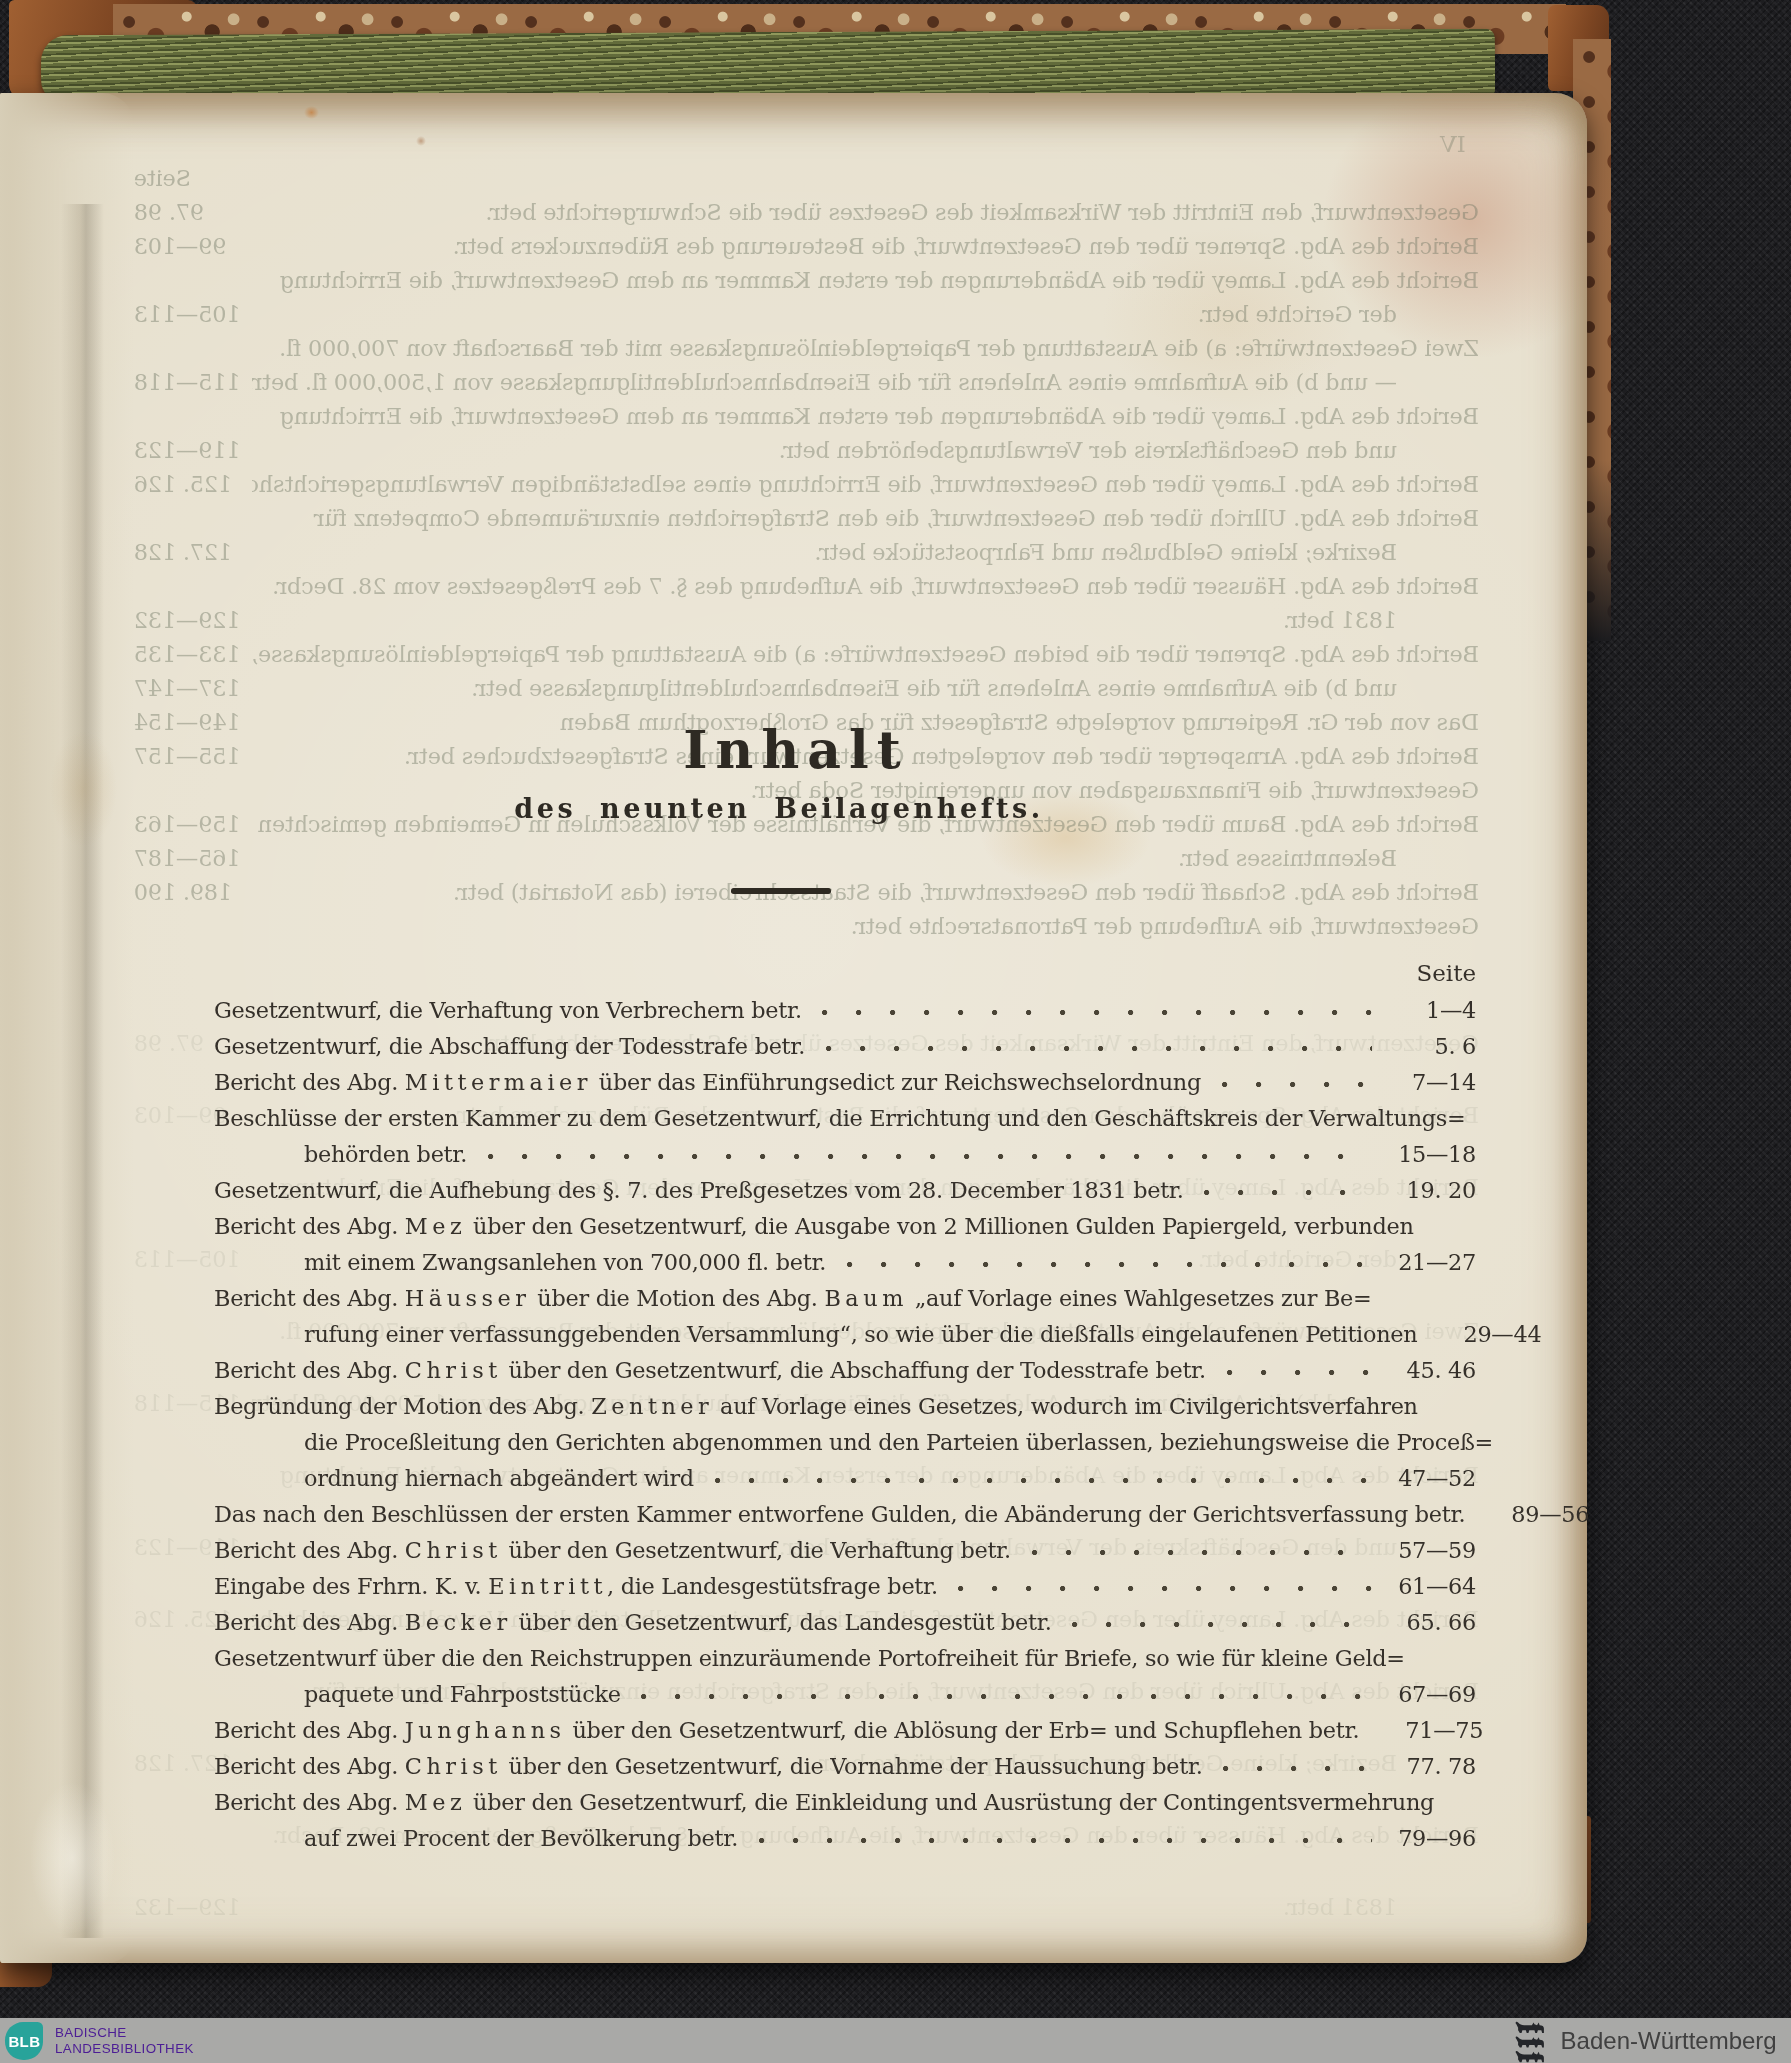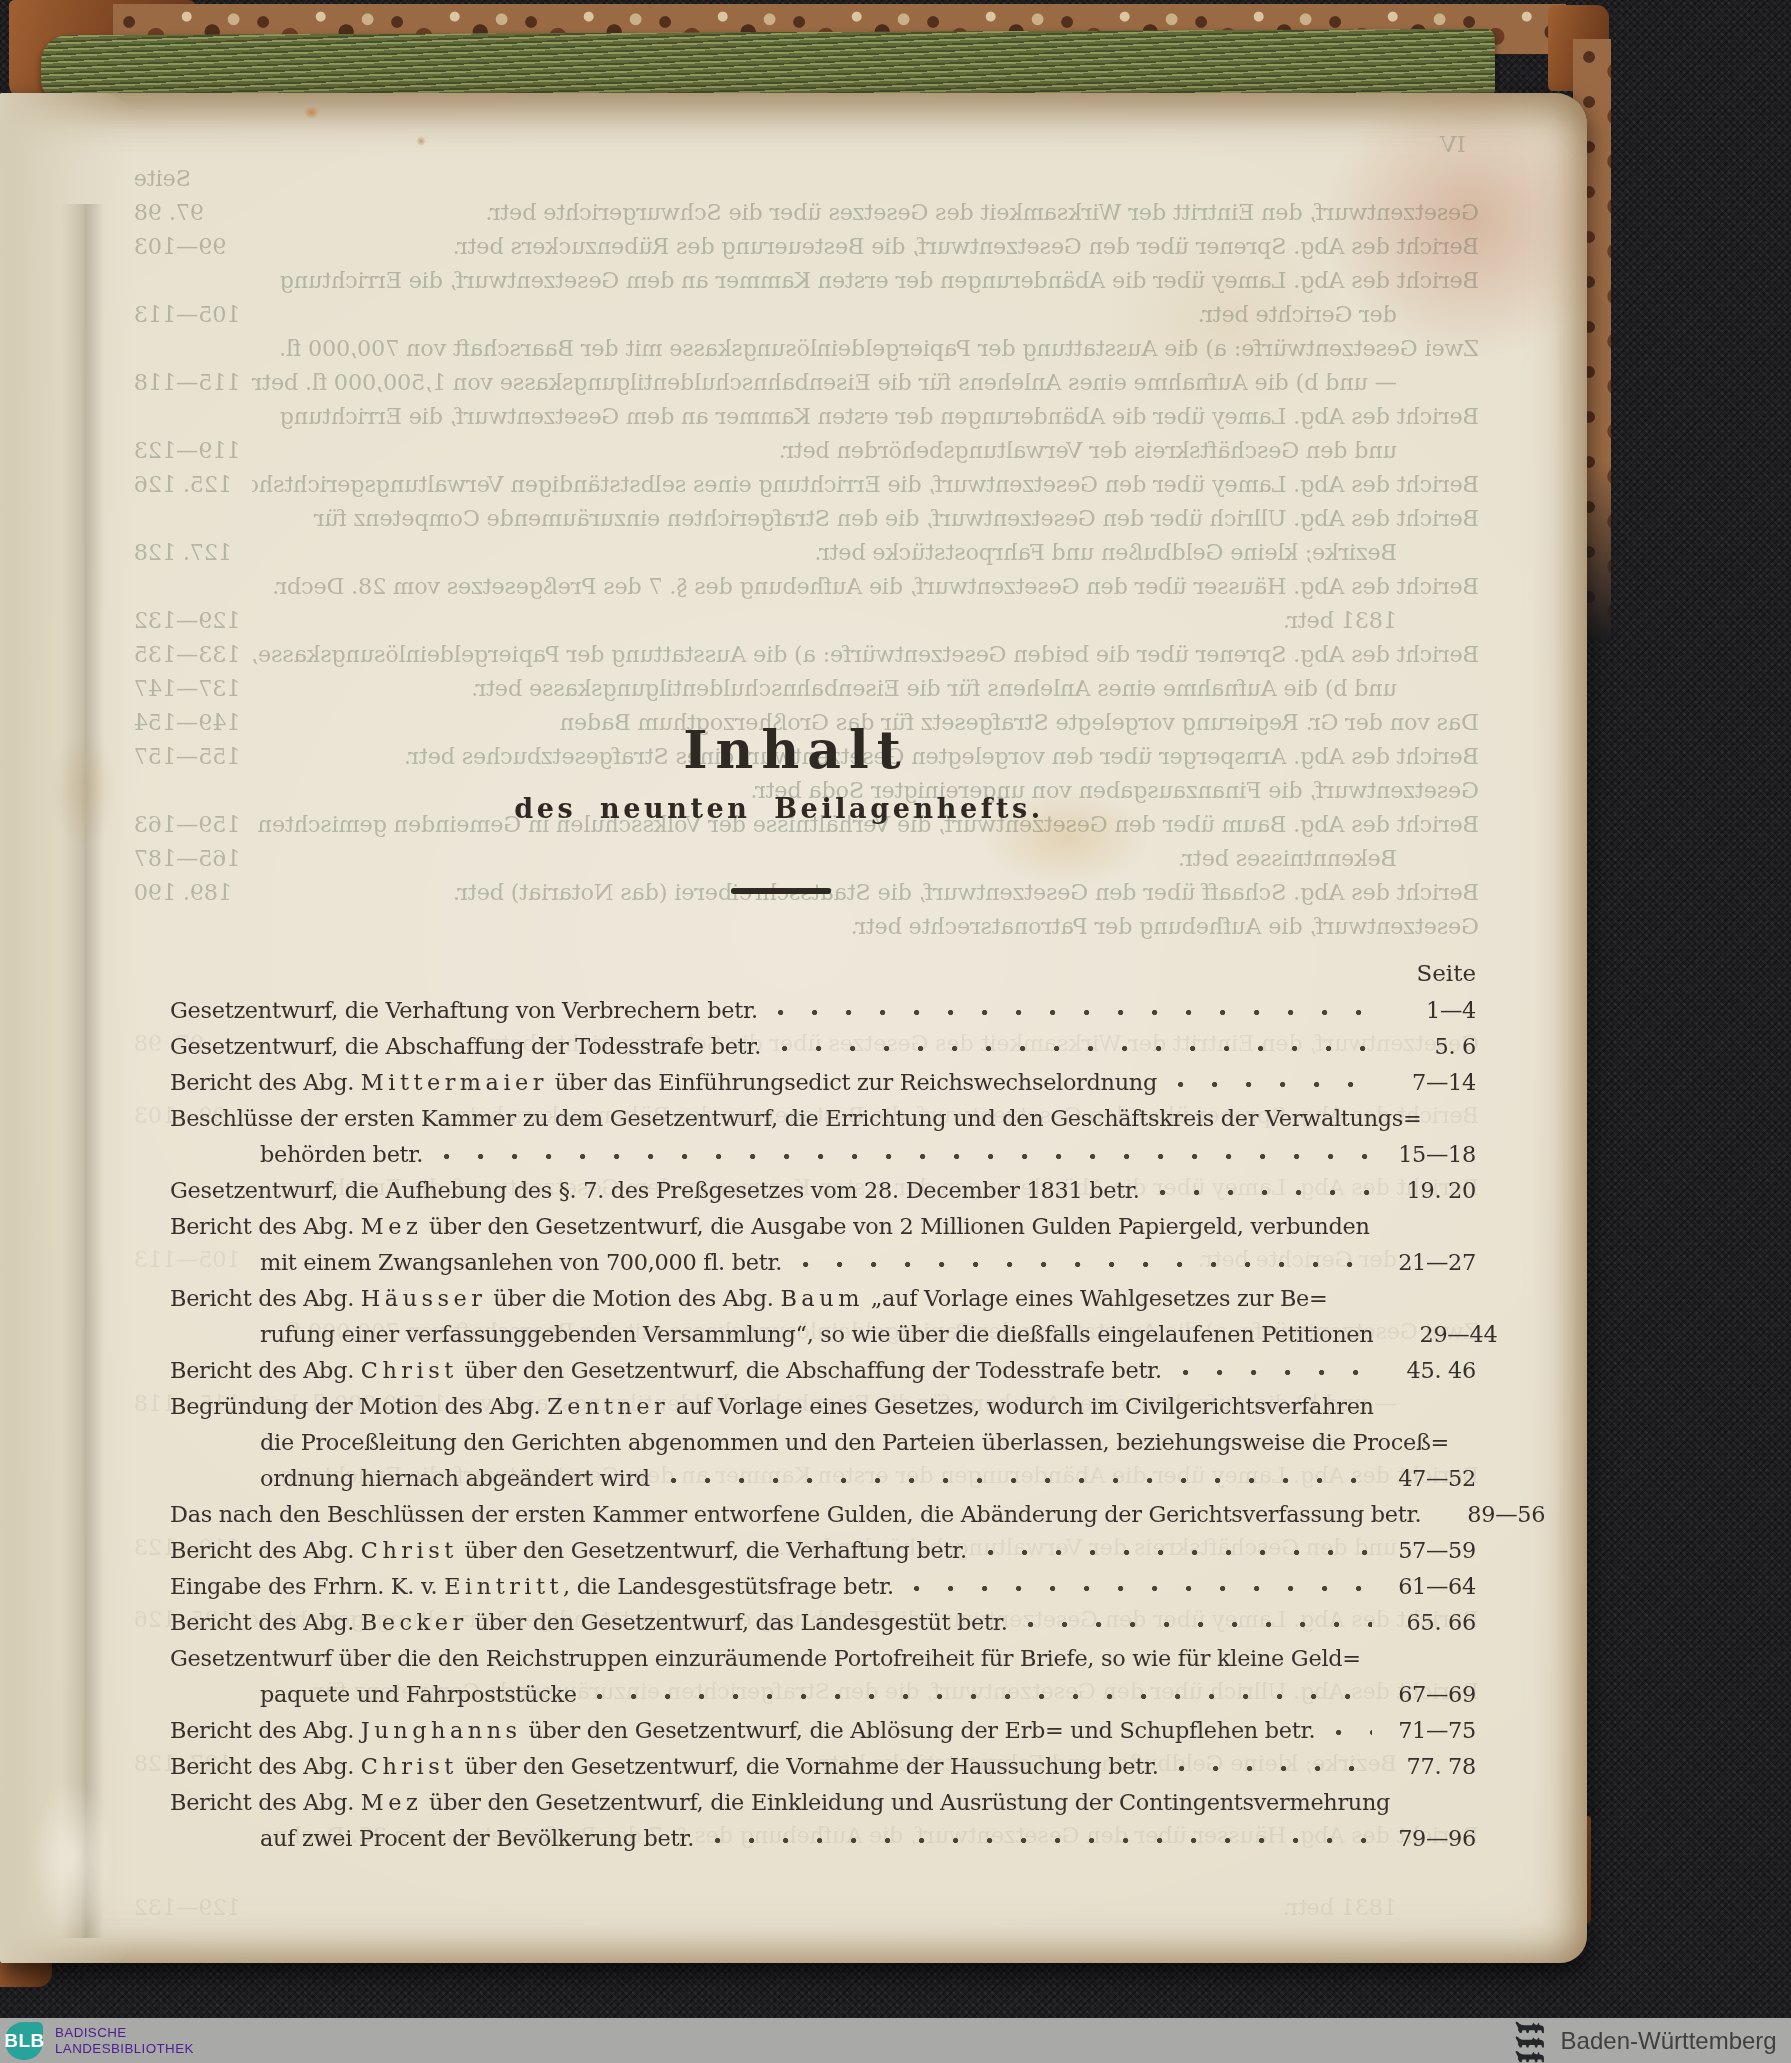--- a/index.html
+++ b/index.html
@@ -88,7 +88,7 @@
   #toc{position:absolute;left:170px;top:899px;width:1306px;font-size:22.4px;line-height:36px;letter-spacing:-0.3px;}
   .toc-line{display:flex;align-items:baseline;}
   .toc-line.cont{padding-left:90px;}
-  .t-text{white-space:nowrap;}
+  .t-text{white-space:nowrap;margin-left:44px;}
   .sp{letter-spacing:4.5px;}
   .leader{flex:1 1 auto;align-self:center;height:7.2px;margin:5.4px 14.3px 0 19.7px;min-width:0;
       background-image:radial-gradient(circle at 3.6px 3.6px, #4a4436 2.3px, rgba(0,0,0,0) 3px);

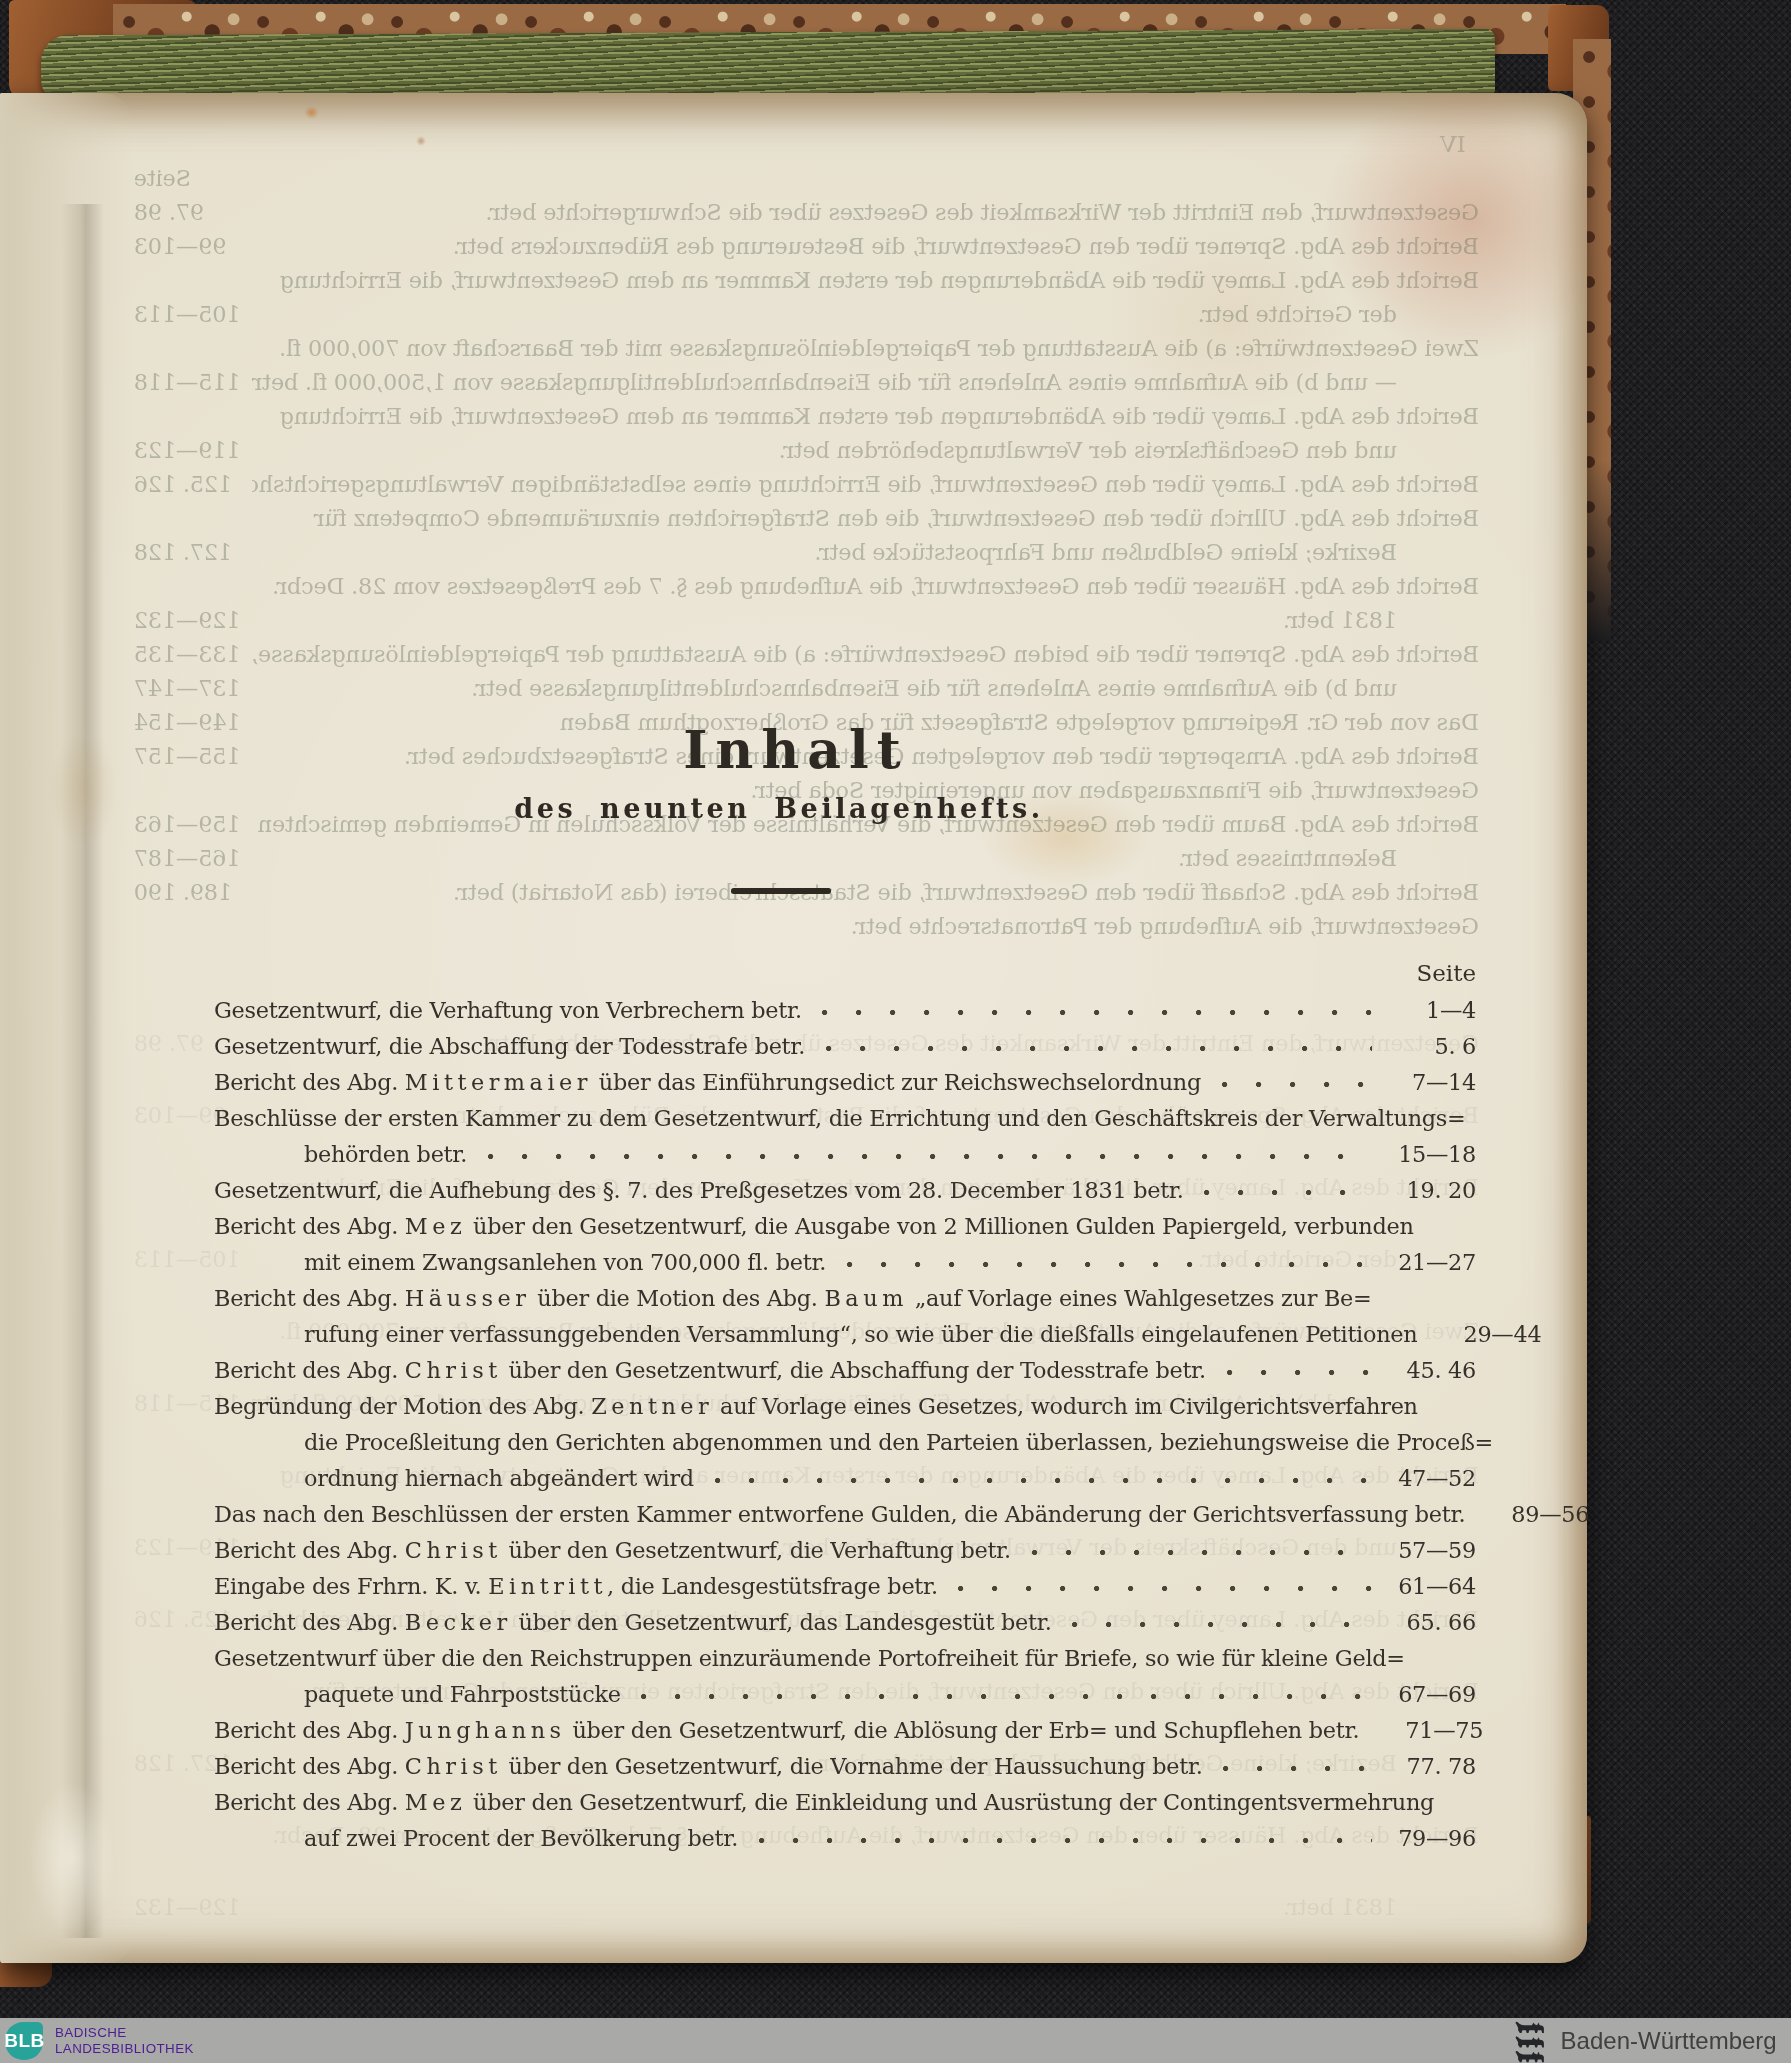--- a/index.html
+++ b/index.html
@@ -102,7 +102,7 @@
   .f-left{display:flex;align-items:center;gap:11.6px;margin-left:5.4px;}
   .blb-logo{width:38px;height:38px;background:#28a39a;border-radius:48% 5.4px 48% 48%;
       display:flex;align-items:center;justify-content:center;}
-  .blb-logo span{color:#fff;font-weight:bold;font-size:19px;letter-spacing:0.4px;}
+  .blb-logo span{color:#fff;font-weight:bold;font-size:15px;letter-spacing:0.4px;}
   .lib-name{font-size:13.4px;font-weight:normal;color:#4c1d95;line-height:1.22;letter-spacing:0.4px;}
   .f-right{display:flex;align-items:center;gap:12.5px;margin-right:14.3px;}
   .lions{display:block;}

